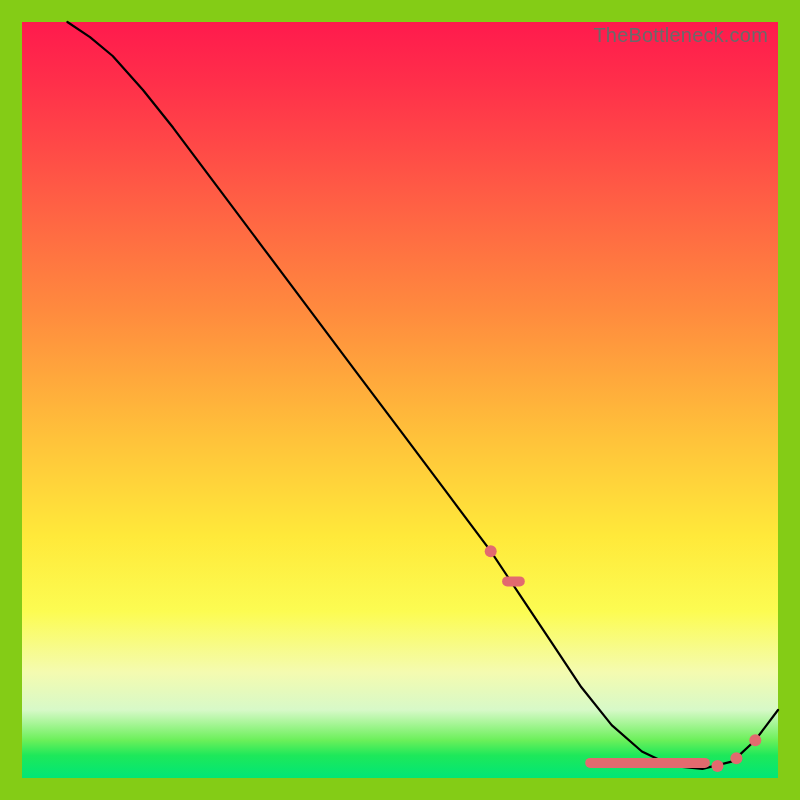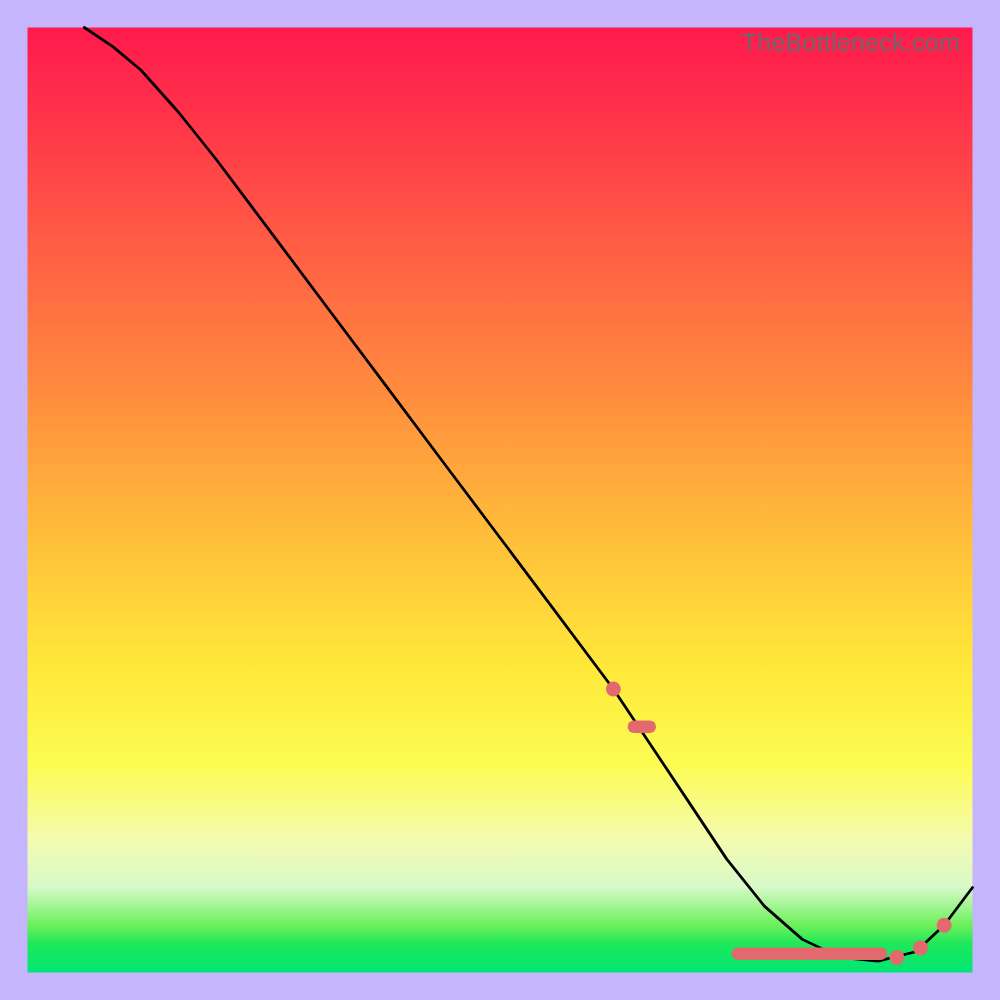--- a/index.html
+++ b/index.html
@@ -15,7 +15,7 @@
     position: relative;
     width: 800px;
     height: 800px;
-    background: #c4b5fd;
+    background: #84cc16;
   }
   .plot {
     position: absolute;

